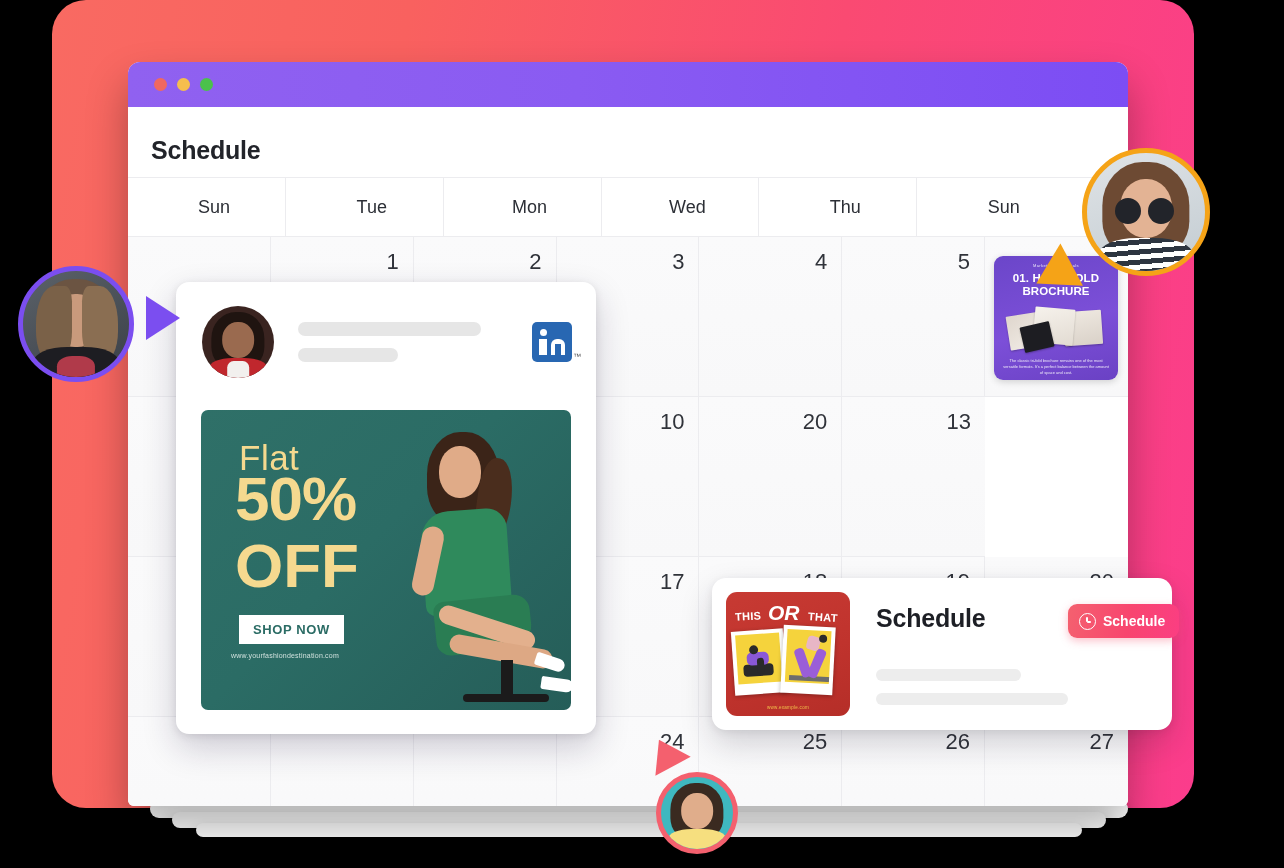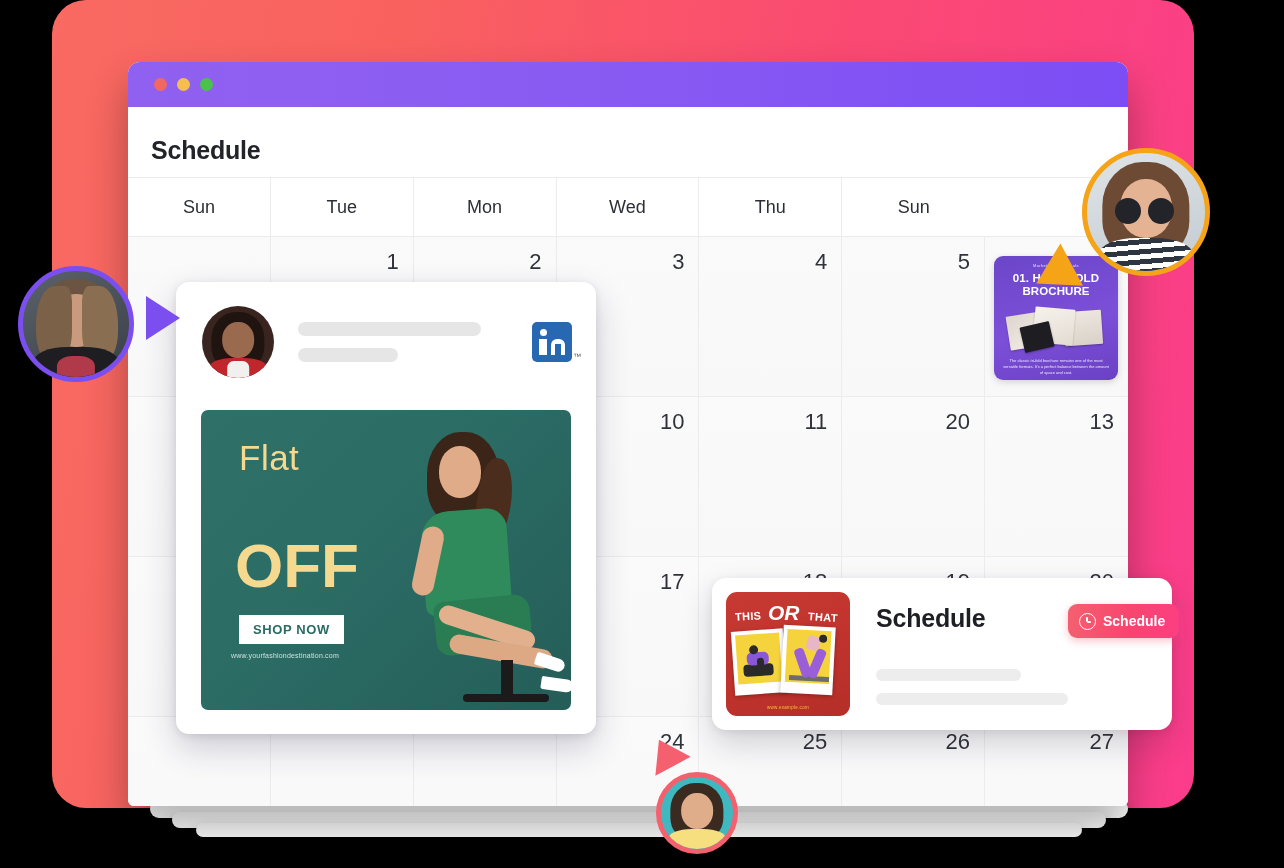--- a/index.html
+++ b/index.html
@@ -91,6 +91,7 @@
     font-size: 18px;
     color: #2c2f36;
     background: #ffffff;
+    margin-left: 15px;
   }
   .cell {
     width: 142.85px;

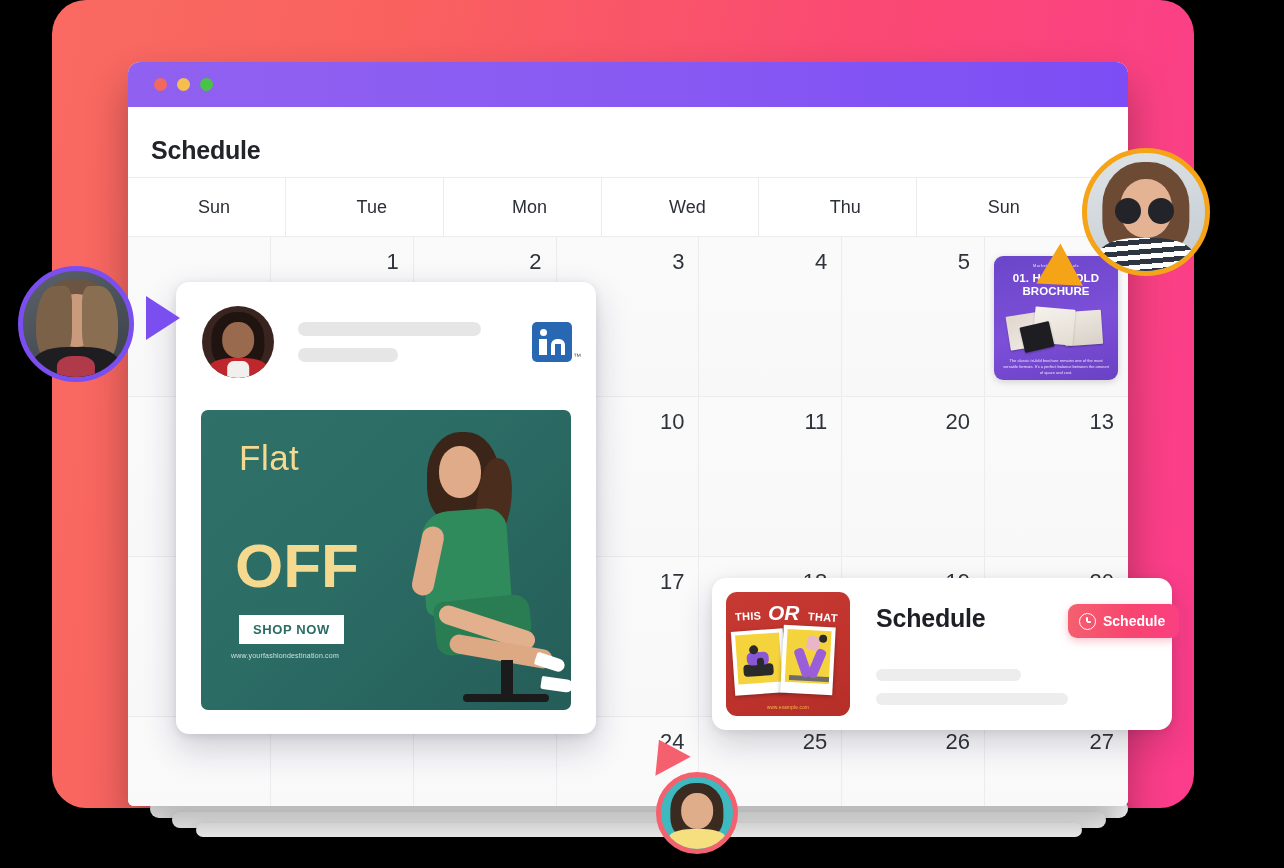--- a/index.html
+++ b/index.html
@@ -474,9 +474,6 @@
               <span class="daynum">10</span>
             </div>
           <div class="cell">
-              <span class="daynum">11</span>
-            </div>
-          <div class="cell">
               <span class="daynum">20</span>
             </div>
           <div class="cell">

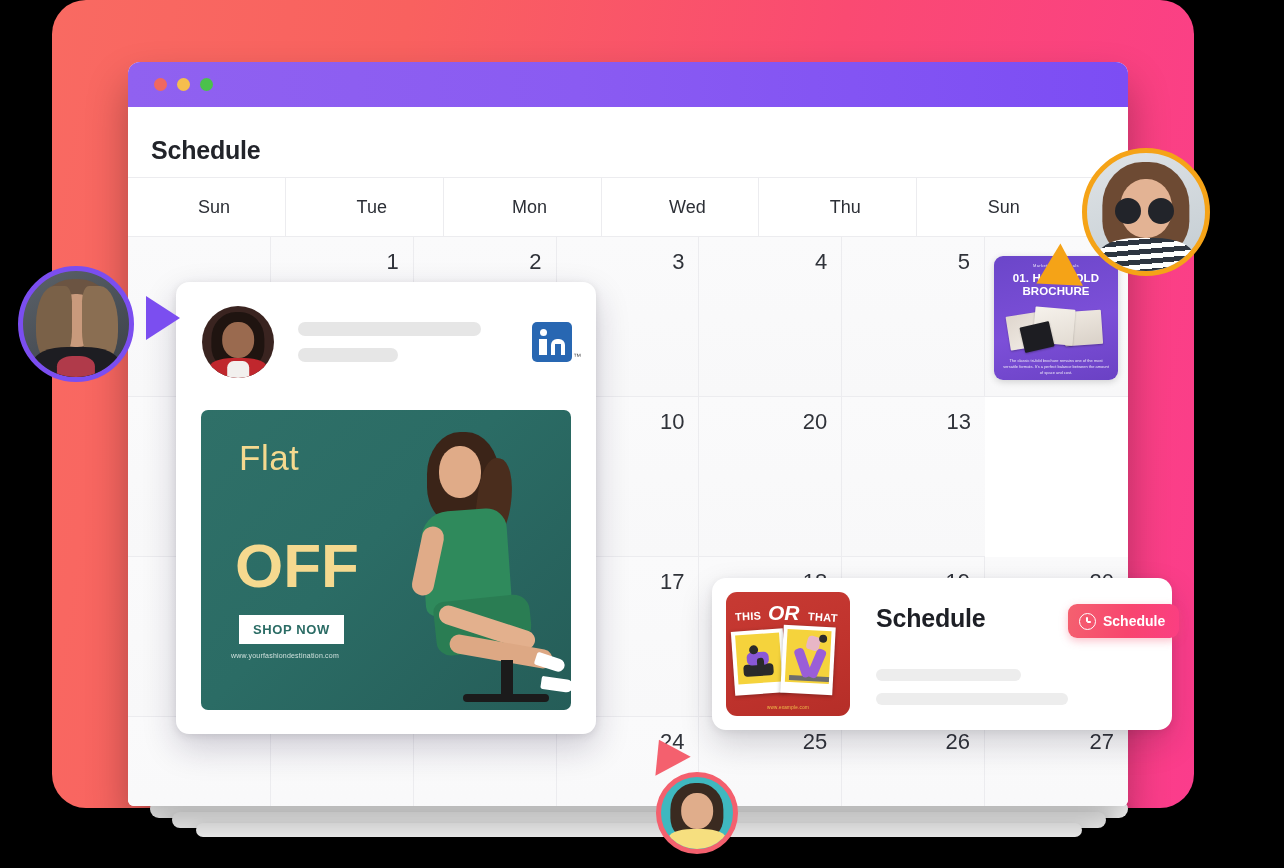--- a/index.html
+++ b/index.html
@@ -569,6 +569,7 @@
     <div class="promo">
       <div class="m-chair"></div>
       <span class="flat">Flat</span>
+      <span class="fifty">50%</span>
       <span class="off">OFF</span>
       <span class="shop">SHOP NOW</span>
       <span class="promo-url">www.yourfashiondestination.com</span>

